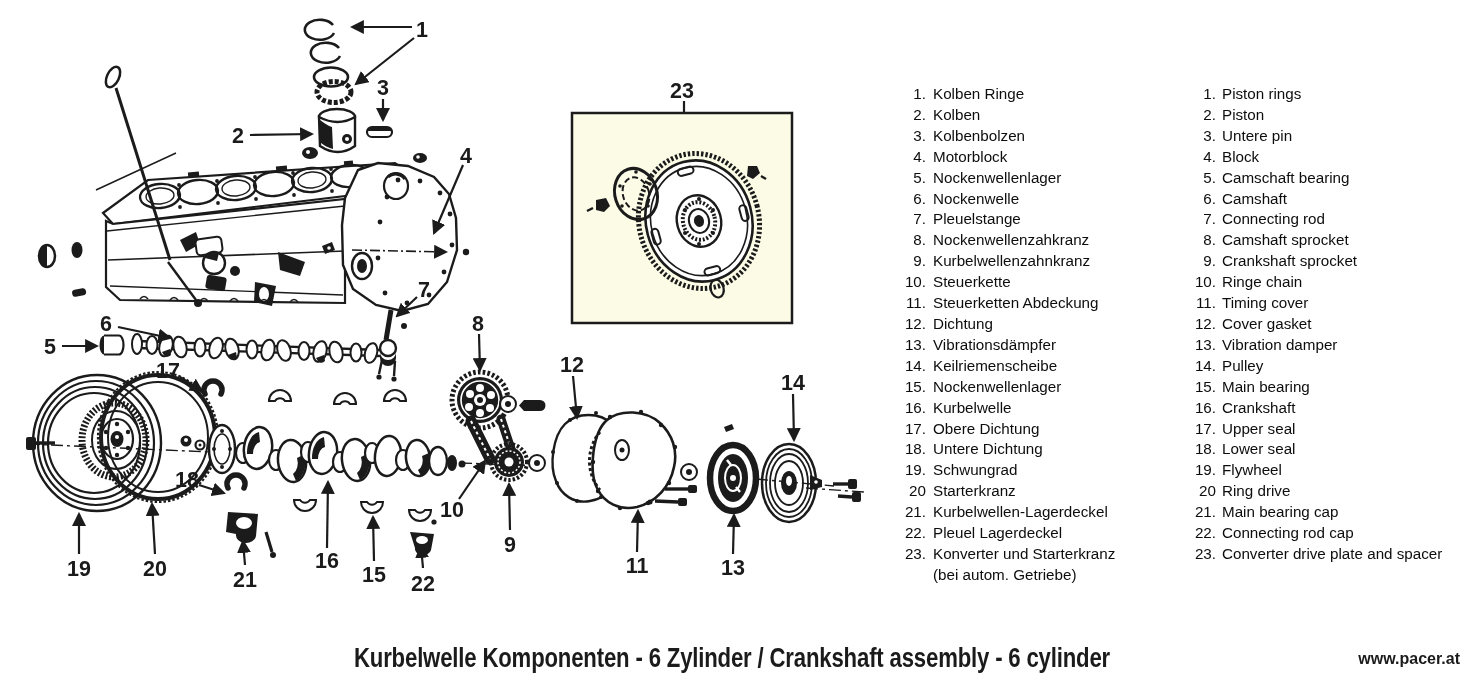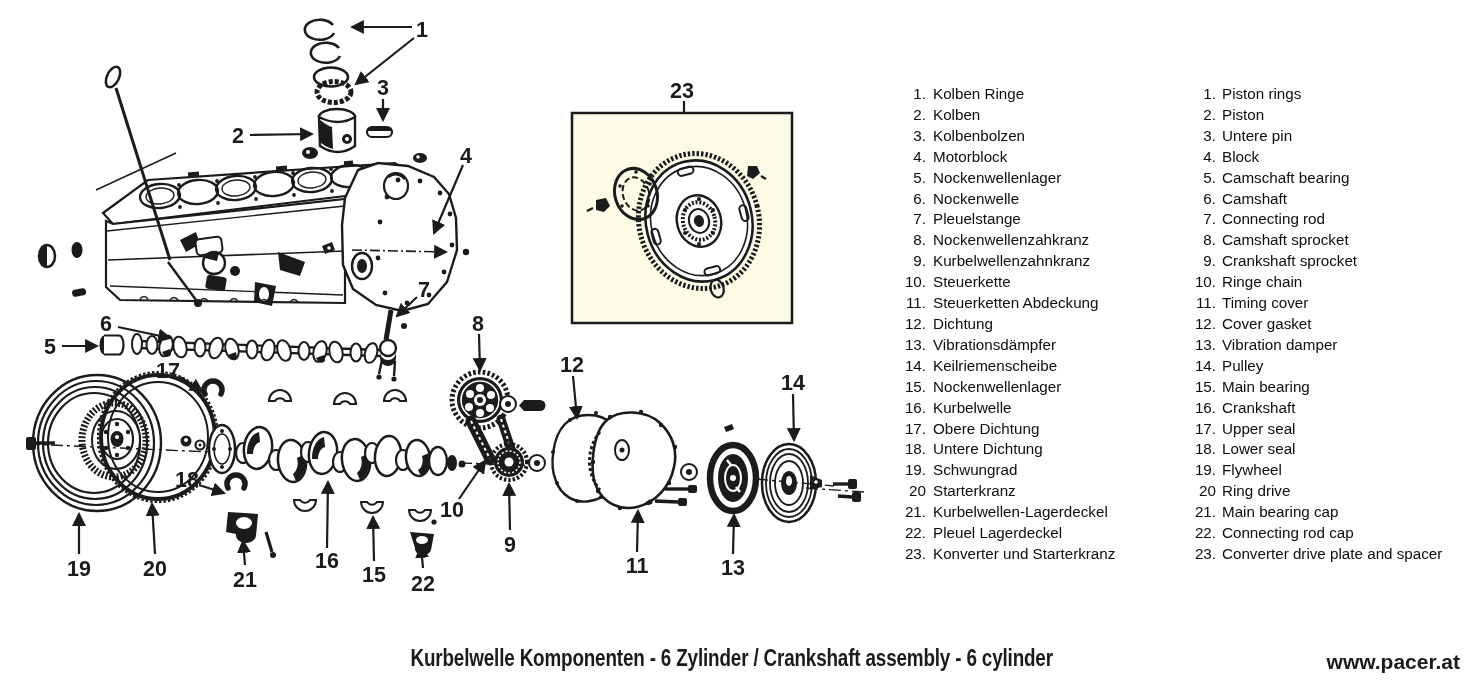--- a/index.html
+++ b/index.html
@@ -558,7 +558,7 @@
 
       <div class="row">
         <span class="num">23.</span>
-        <span class="lbl"><span>Konverter und Starterkranz</span></span>
+        <span class="lbl"><span>Konverter und Starterkranz</span><span class="lbl2">(bei autom. Getriebe)</span></span>
       </div>
     </div>
 

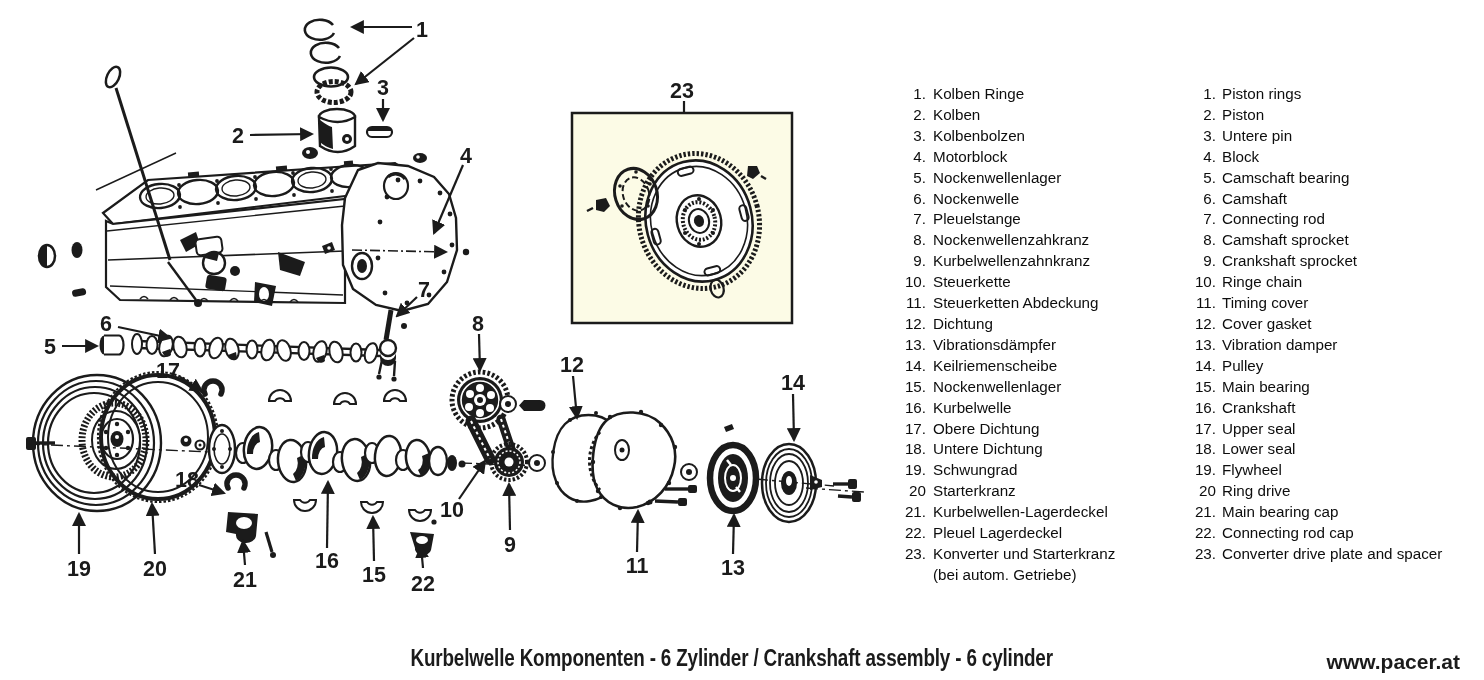--- a/index.html
+++ b/index.html
@@ -24,7 +24,7 @@
   #list-en .row .lbl{margin-left:6px;}
   .lbl2{display:block;}
   .footer-title{position:absolute;left:0;top:646px;width:1464px;text-align:center;
-    font-weight:bold;font-size:23px;line-height:24px;}
+    font-weight:bold;font-size:27px;line-height:24px;}
   .footer-title .cond{display:inline-block;transform:scaleX(0.82);transform-origin:50% 50%;
     letter-spacing:-0.2px;}
   .site{position:absolute;top:650px;right:24px;font-weight:bold;font-size:21px;}

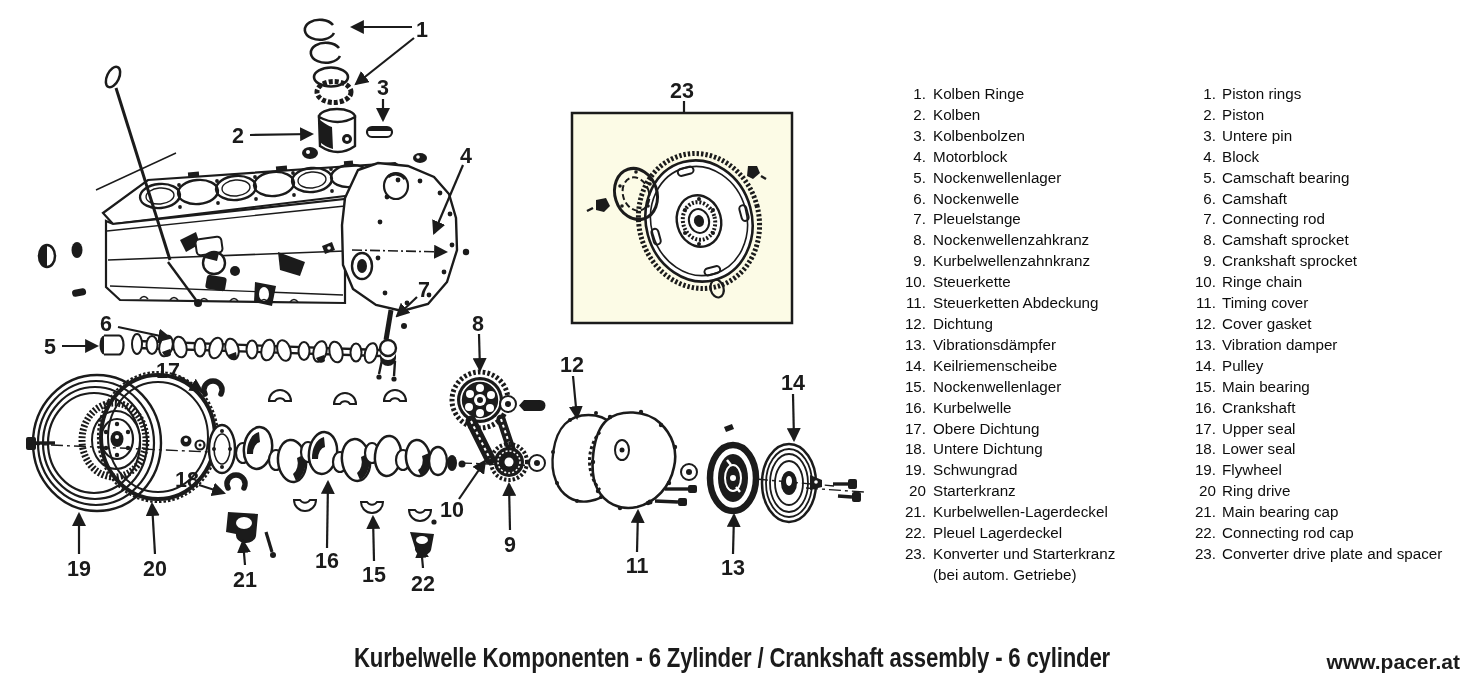--- a/index.html
+++ b/index.html
@@ -27,7 +27,7 @@
     font-weight:bold;font-size:27px;line-height:24px;}
   .footer-title .cond{display:inline-block;transform:scaleX(0.82);transform-origin:50% 50%;
     letter-spacing:-0.2px;}
-  .site{position:absolute;top:650px;right:24px;font-weight:bold;font-size:21px;}
+  .site{position:absolute;top:650px;right:24px;font-weight:bold;font-size:16px;}
 </style>
 </head>
 <body>

